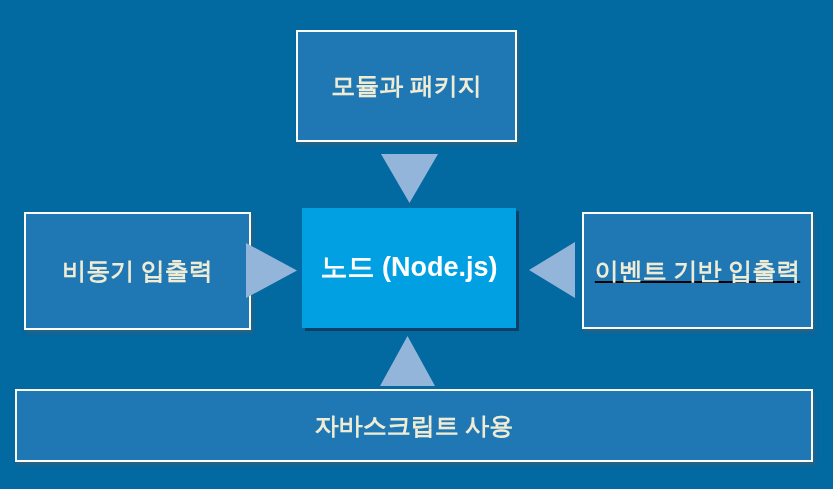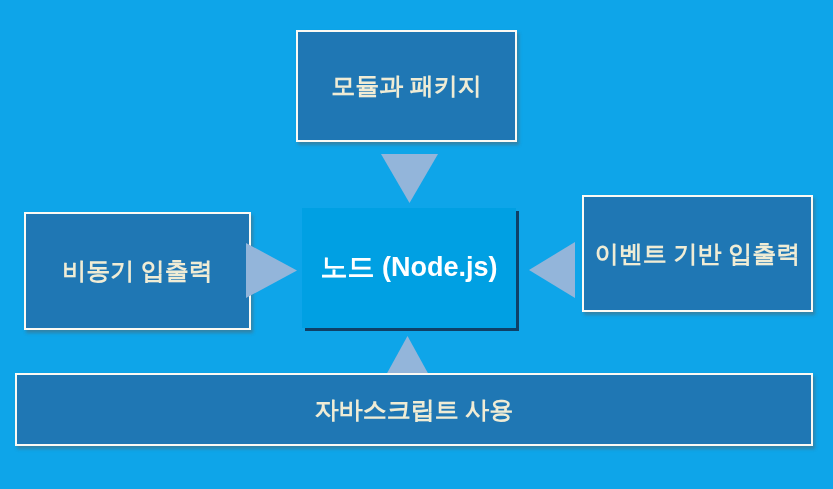--- a/index.html
+++ b/index.html
@@ -58,7 +58,7 @@
 </head>
 <body>
 
-<div class="canvas" style="background-color: #0ea5e9;">
+<div class="canvas" style="background-color: #0369a1;">
 
   <div class="box outer box-top" style="background-color: rgb(31, 119, 180); border-color: rgb(251, 250, 244);">
     <span class="label" style="color: rgb(239, 236, 213);">모듈과 패키지</span>

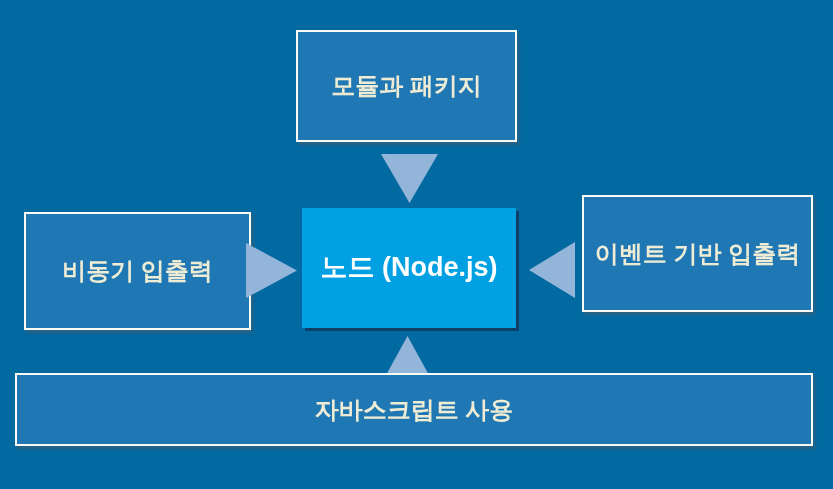--- a/index.html
+++ b/index.html
@@ -44,7 +44,7 @@
   .box-top    { left: 296px; top: 30px;  width: 221px; height: 112px; }
   .box-left   { left: 24px;  top: 212px; width: 227px; height: 118px; }
   .box-center { left: 302px; top: 208px; width: 214px; height: 120px; }
-  .box-right  { left: 582px; top: 195px; width: 231px; height: 117px; }
+  .box-right  { left: 582px; top: 212px; width: 231px; height: 117px; text-decoration: underline; }
   .box-bottom { left: 15px;  top: 373px; width: 798px; height: 73px;  }
   .arrow {
     position: absolute;

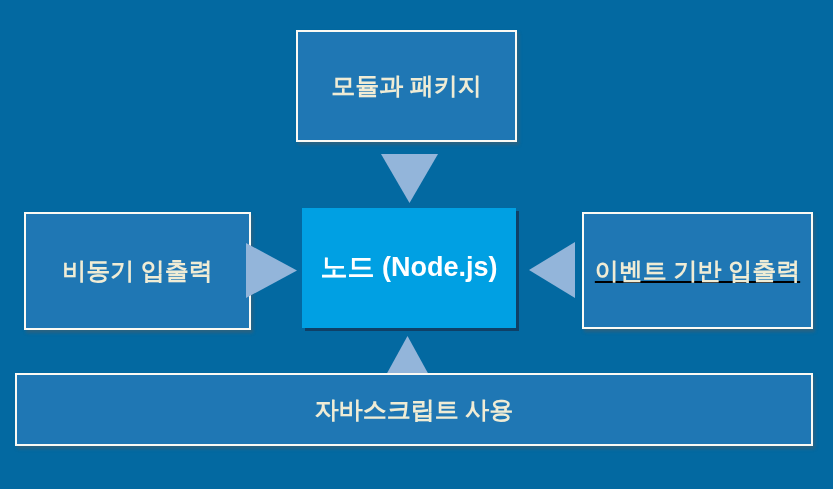--- a/index.html
+++ b/index.html
@@ -45,7 +45,7 @@
   .box-left   { left: 24px;  top: 212px; width: 227px; height: 118px; }
   .box-center { left: 302px; top: 208px; width: 214px; height: 120px; }
   .box-right  { left: 582px; top: 212px; width: 231px; height: 117px; text-decoration: underline; }
-  .box-bottom { left: 15px;  top: 373px; width: 798px; height: 73px;  }
+  .box-bottom { left: 15px;  top: 389px; width: 798px; height: 73px;  }
   .arrow {
     position: absolute;
     display: block;

